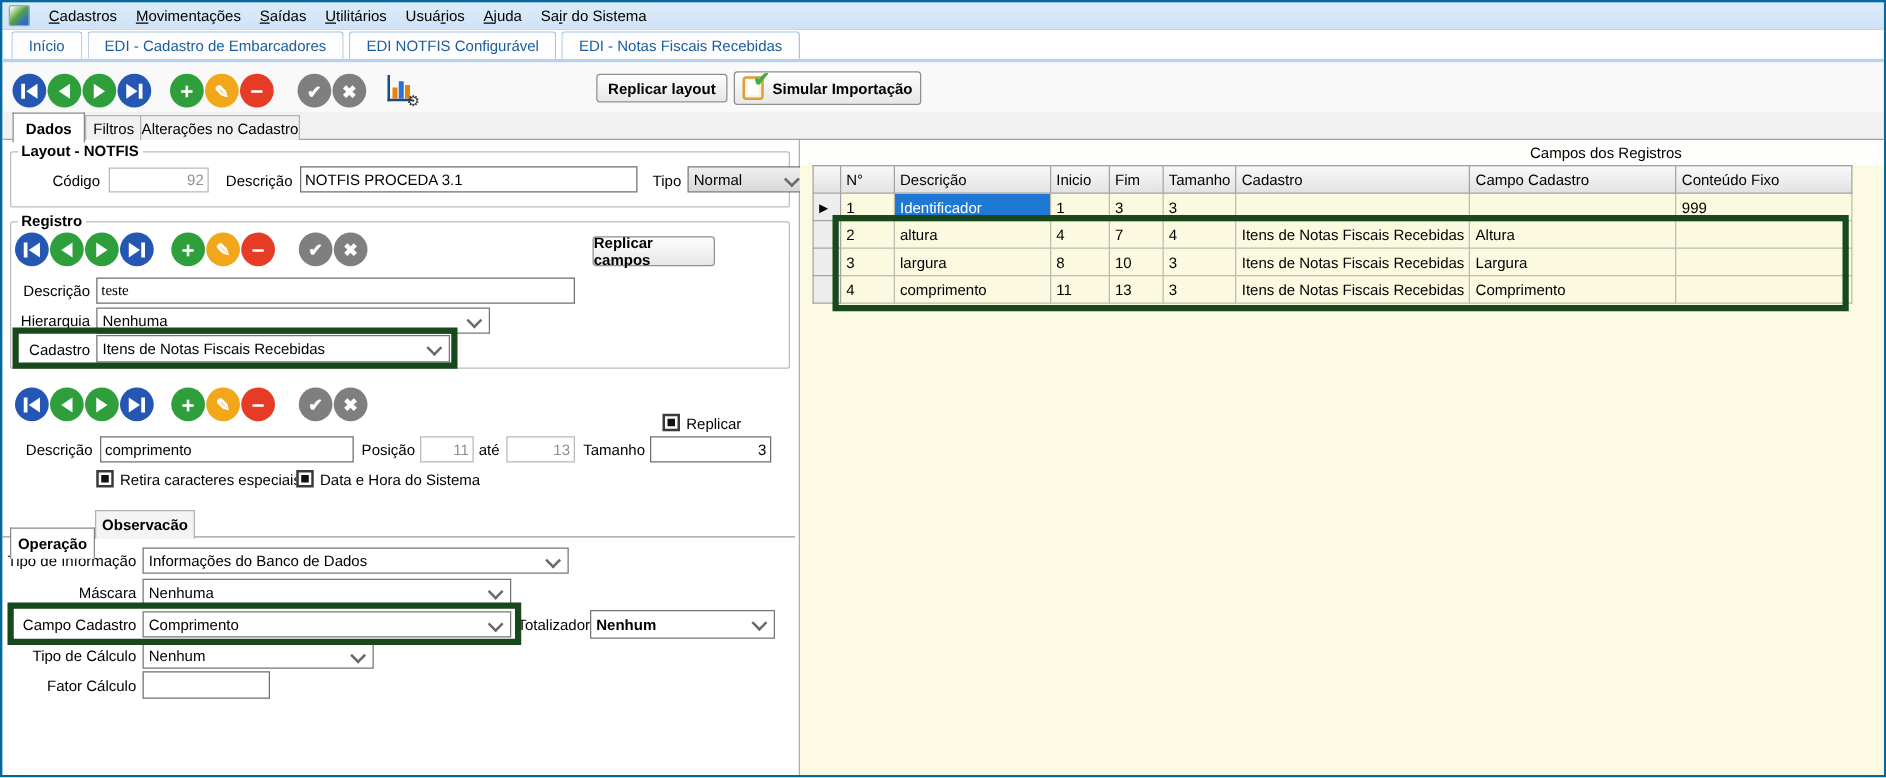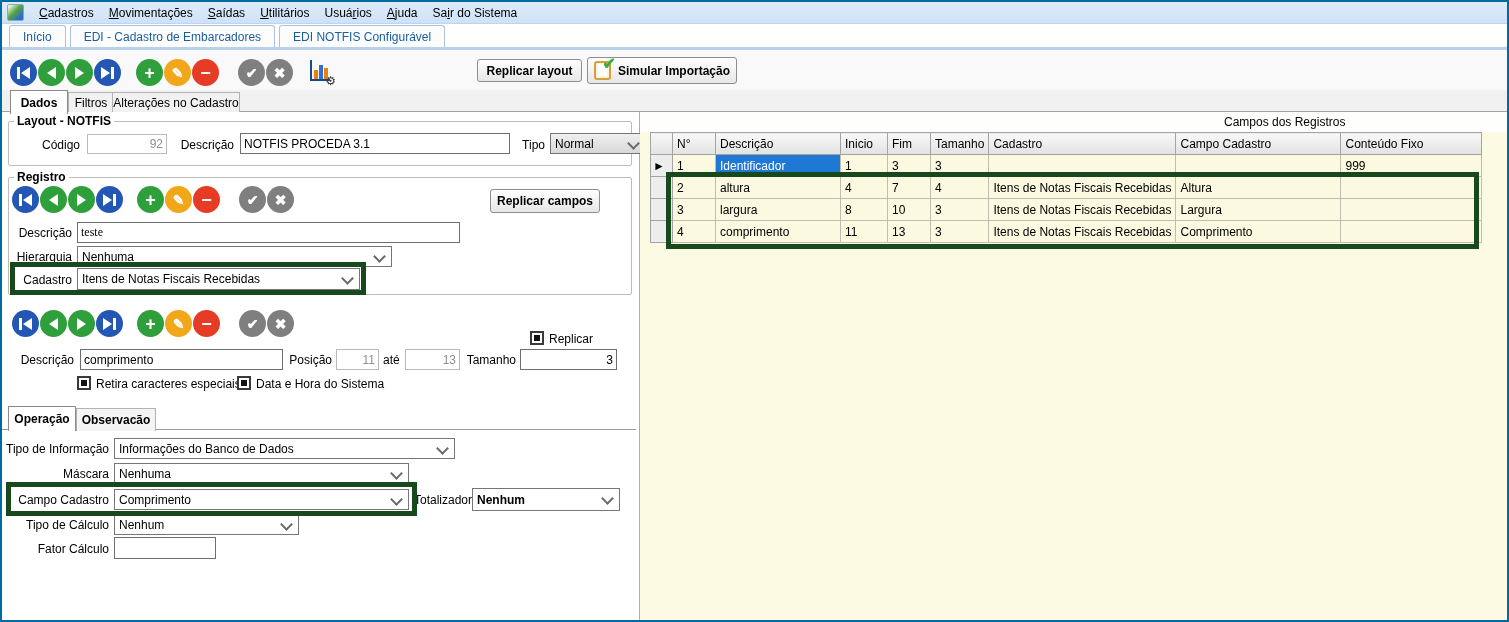--- a/index.html
+++ b/index.html
@@ -93,6 +93,9 @@
       </div>
     <div class="tab">
         <span>EDI NOTFIS Configurável</span>
+      </div>
+    <div class="tab">
+        <span>EDI - Notas Fiscais Recebidas</span>
       </div>
   </div>
 

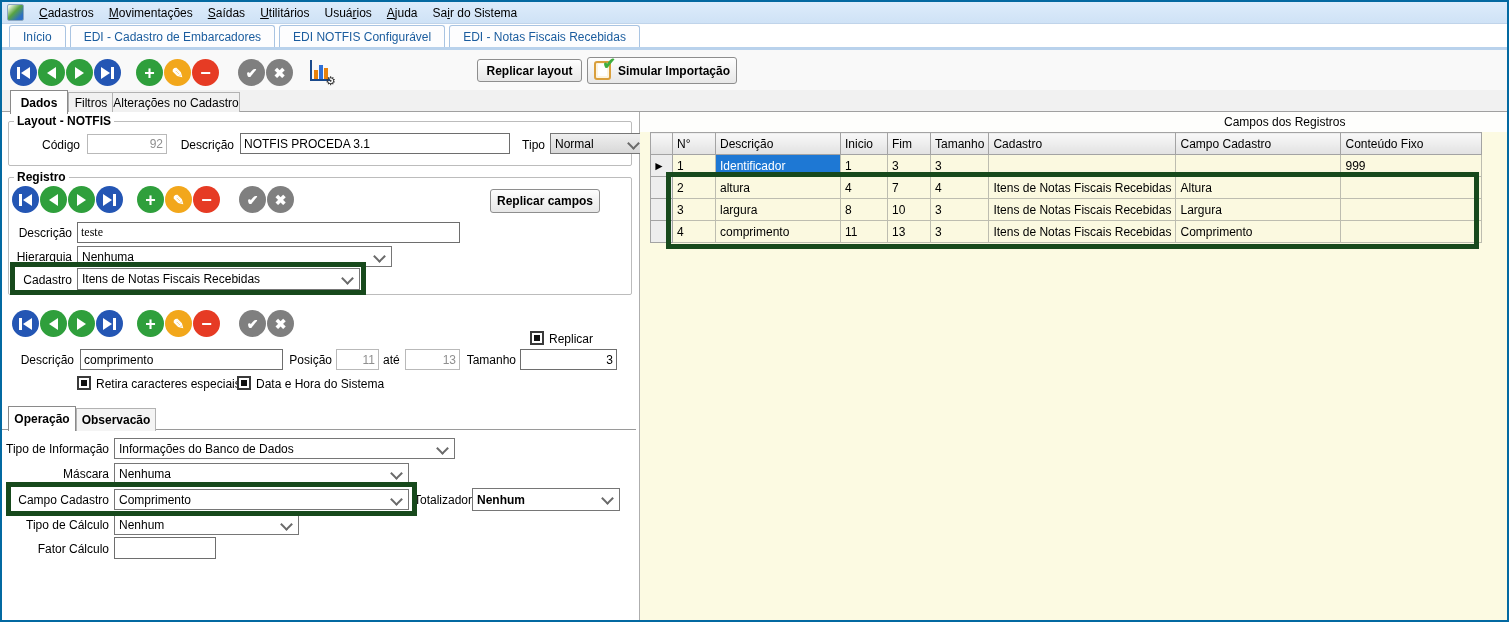--- a/index.html
+++ b/index.html
@@ -216,7 +216,7 @@
   <div class="circle c-gray" style="left:265px;top:184px">
       <span class="glyph">✖</span>
     </div>
-  <div class="btn" style="left:488px;top:187px;width:110px;height:24px">
+  <div class="btn" style="left:472px;top:187px;width:98px;height:24px">
       <span>Replicar campos</span>
     </div>
   <span class="lbl r" style="left:0px;top:224px;width:70px">Descrição</span>

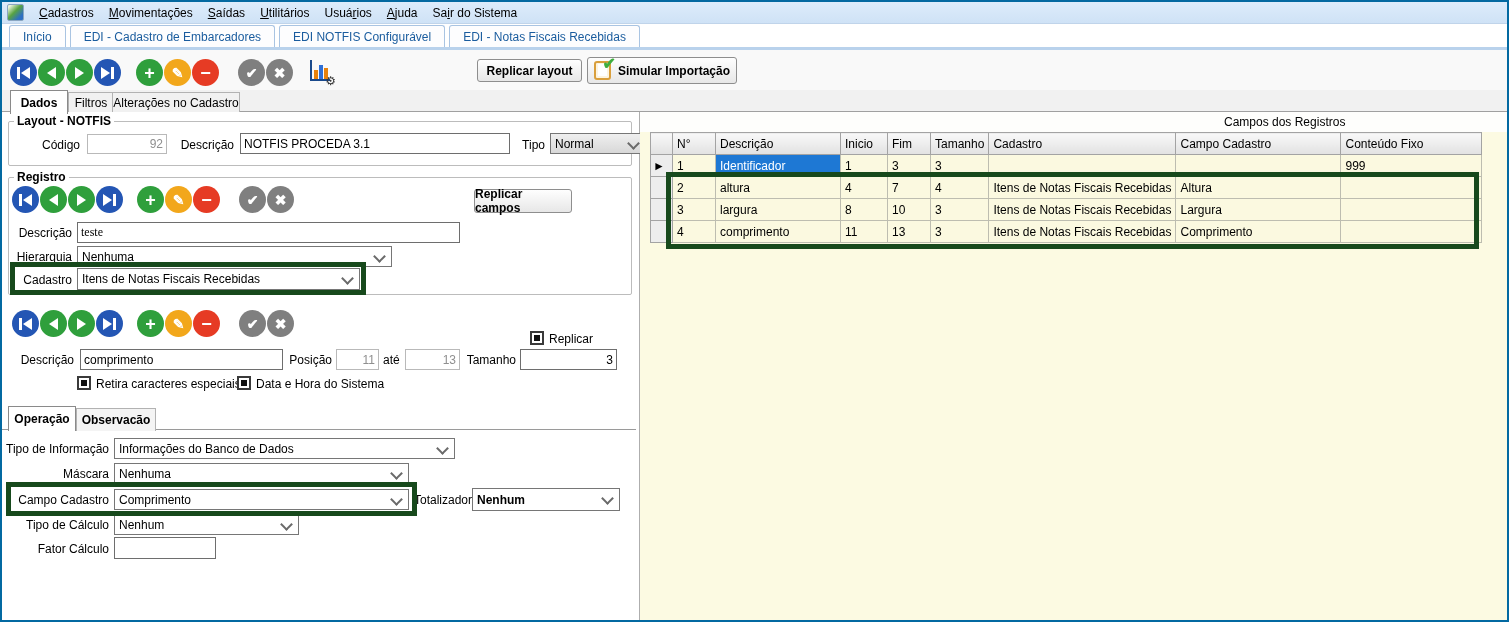--- a/index.html
+++ b/index.html
@@ -288,7 +288,7 @@
   <span class="lbl" style="left:254px;top:375px">Data e Hora do Sistema</span>
 
   <div class="abs" style="left:0;top:427px;width:634px;height:1px;background:#9a9a9a"></div>
-  <div class="stab active" style="left:6px;top:404px;width:66px;height:24px">
+  <div class="stab active" style="left:6px;top:420px;width:66px;height:24px">
       <span class="lbl b" style="position:static">Operação</span>
     </div>
   <div class="stab" style="left:74px;top:406px;width:78px;height:22px;background:#f4f4f4">

